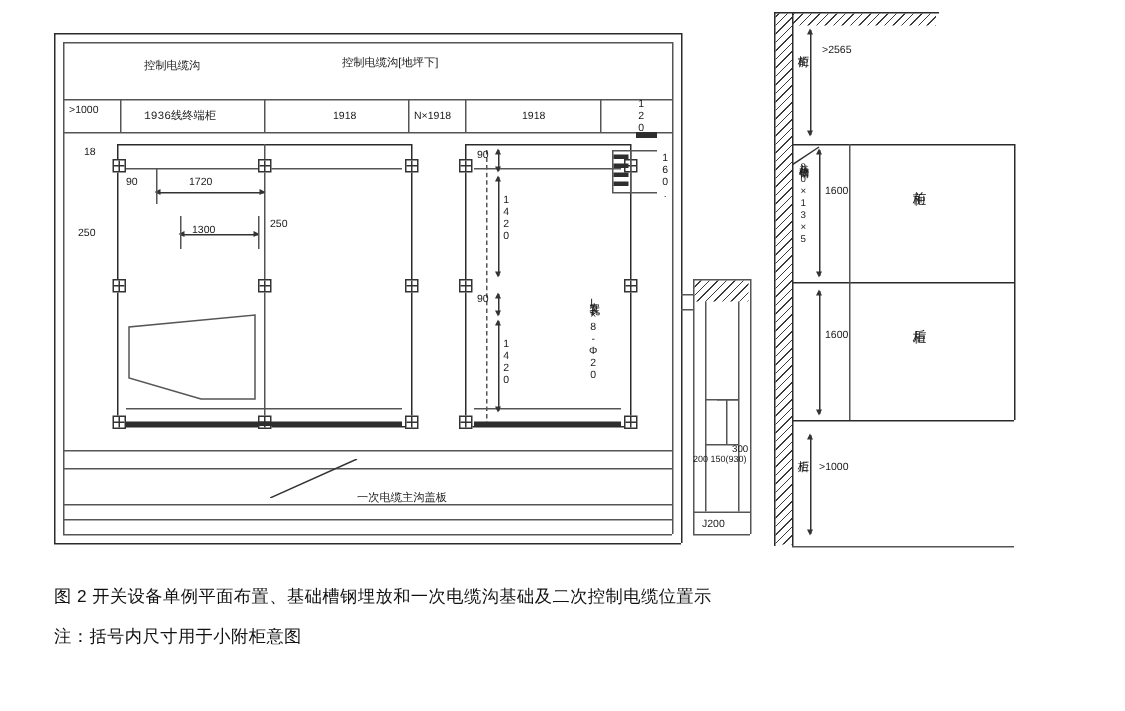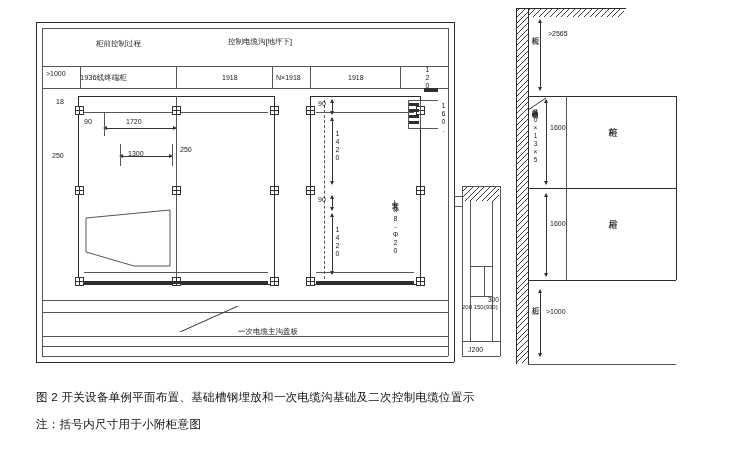--- a/index.html
+++ b/index.html
@@ -232,7 +232,7 @@
       </svg>
   </div>
 
-  <div class="lbl cn" style="left:96px;top:40px;">柜前控制过程</div>
+  <div class="lbl cn" style="left:96px;top:40px;">控制电缆沟</div>
   <div class="lbl cn" style="left:228px;top:38px;">控制电缆沟[地坪下]</div>
   <div class="lbl" style="left:46px;top:70px;">&gt;1000</div>
   <div class="lbl cn" style="left:80px;top:74px;">1936线终端柜</div>

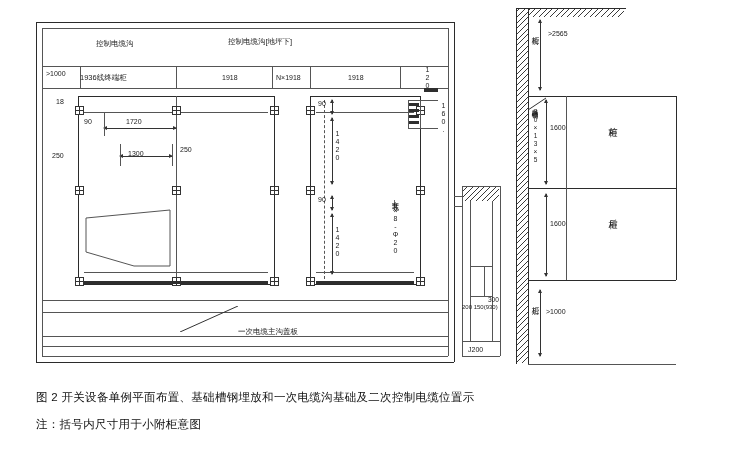--- a/index.html
+++ b/index.html
@@ -235,7 +235,7 @@
   <div class="lbl cn" style="left:96px;top:40px;">控制电缆沟</div>
   <div class="lbl cn" style="left:228px;top:38px;">控制电缆沟[地坪下]</div>
   <div class="lbl" style="left:46px;top:70px;">&gt;1000</div>
-  <div class="lbl cn" style="left:80px;top:74px;">1936线终端柜</div>
+  <div class="lbl cn" style="left:96px;top:74px;font-family:Liberation Mono, monospace;">1936线终端柜</div>
   <div class="lbl" style="left:222px;top:74px;">1918</div>
   <div class="lbl" style="left:276px;top:74px;">N×1918</div>
   <div class="lbl" style="left:348px;top:74px;">1918</div>

